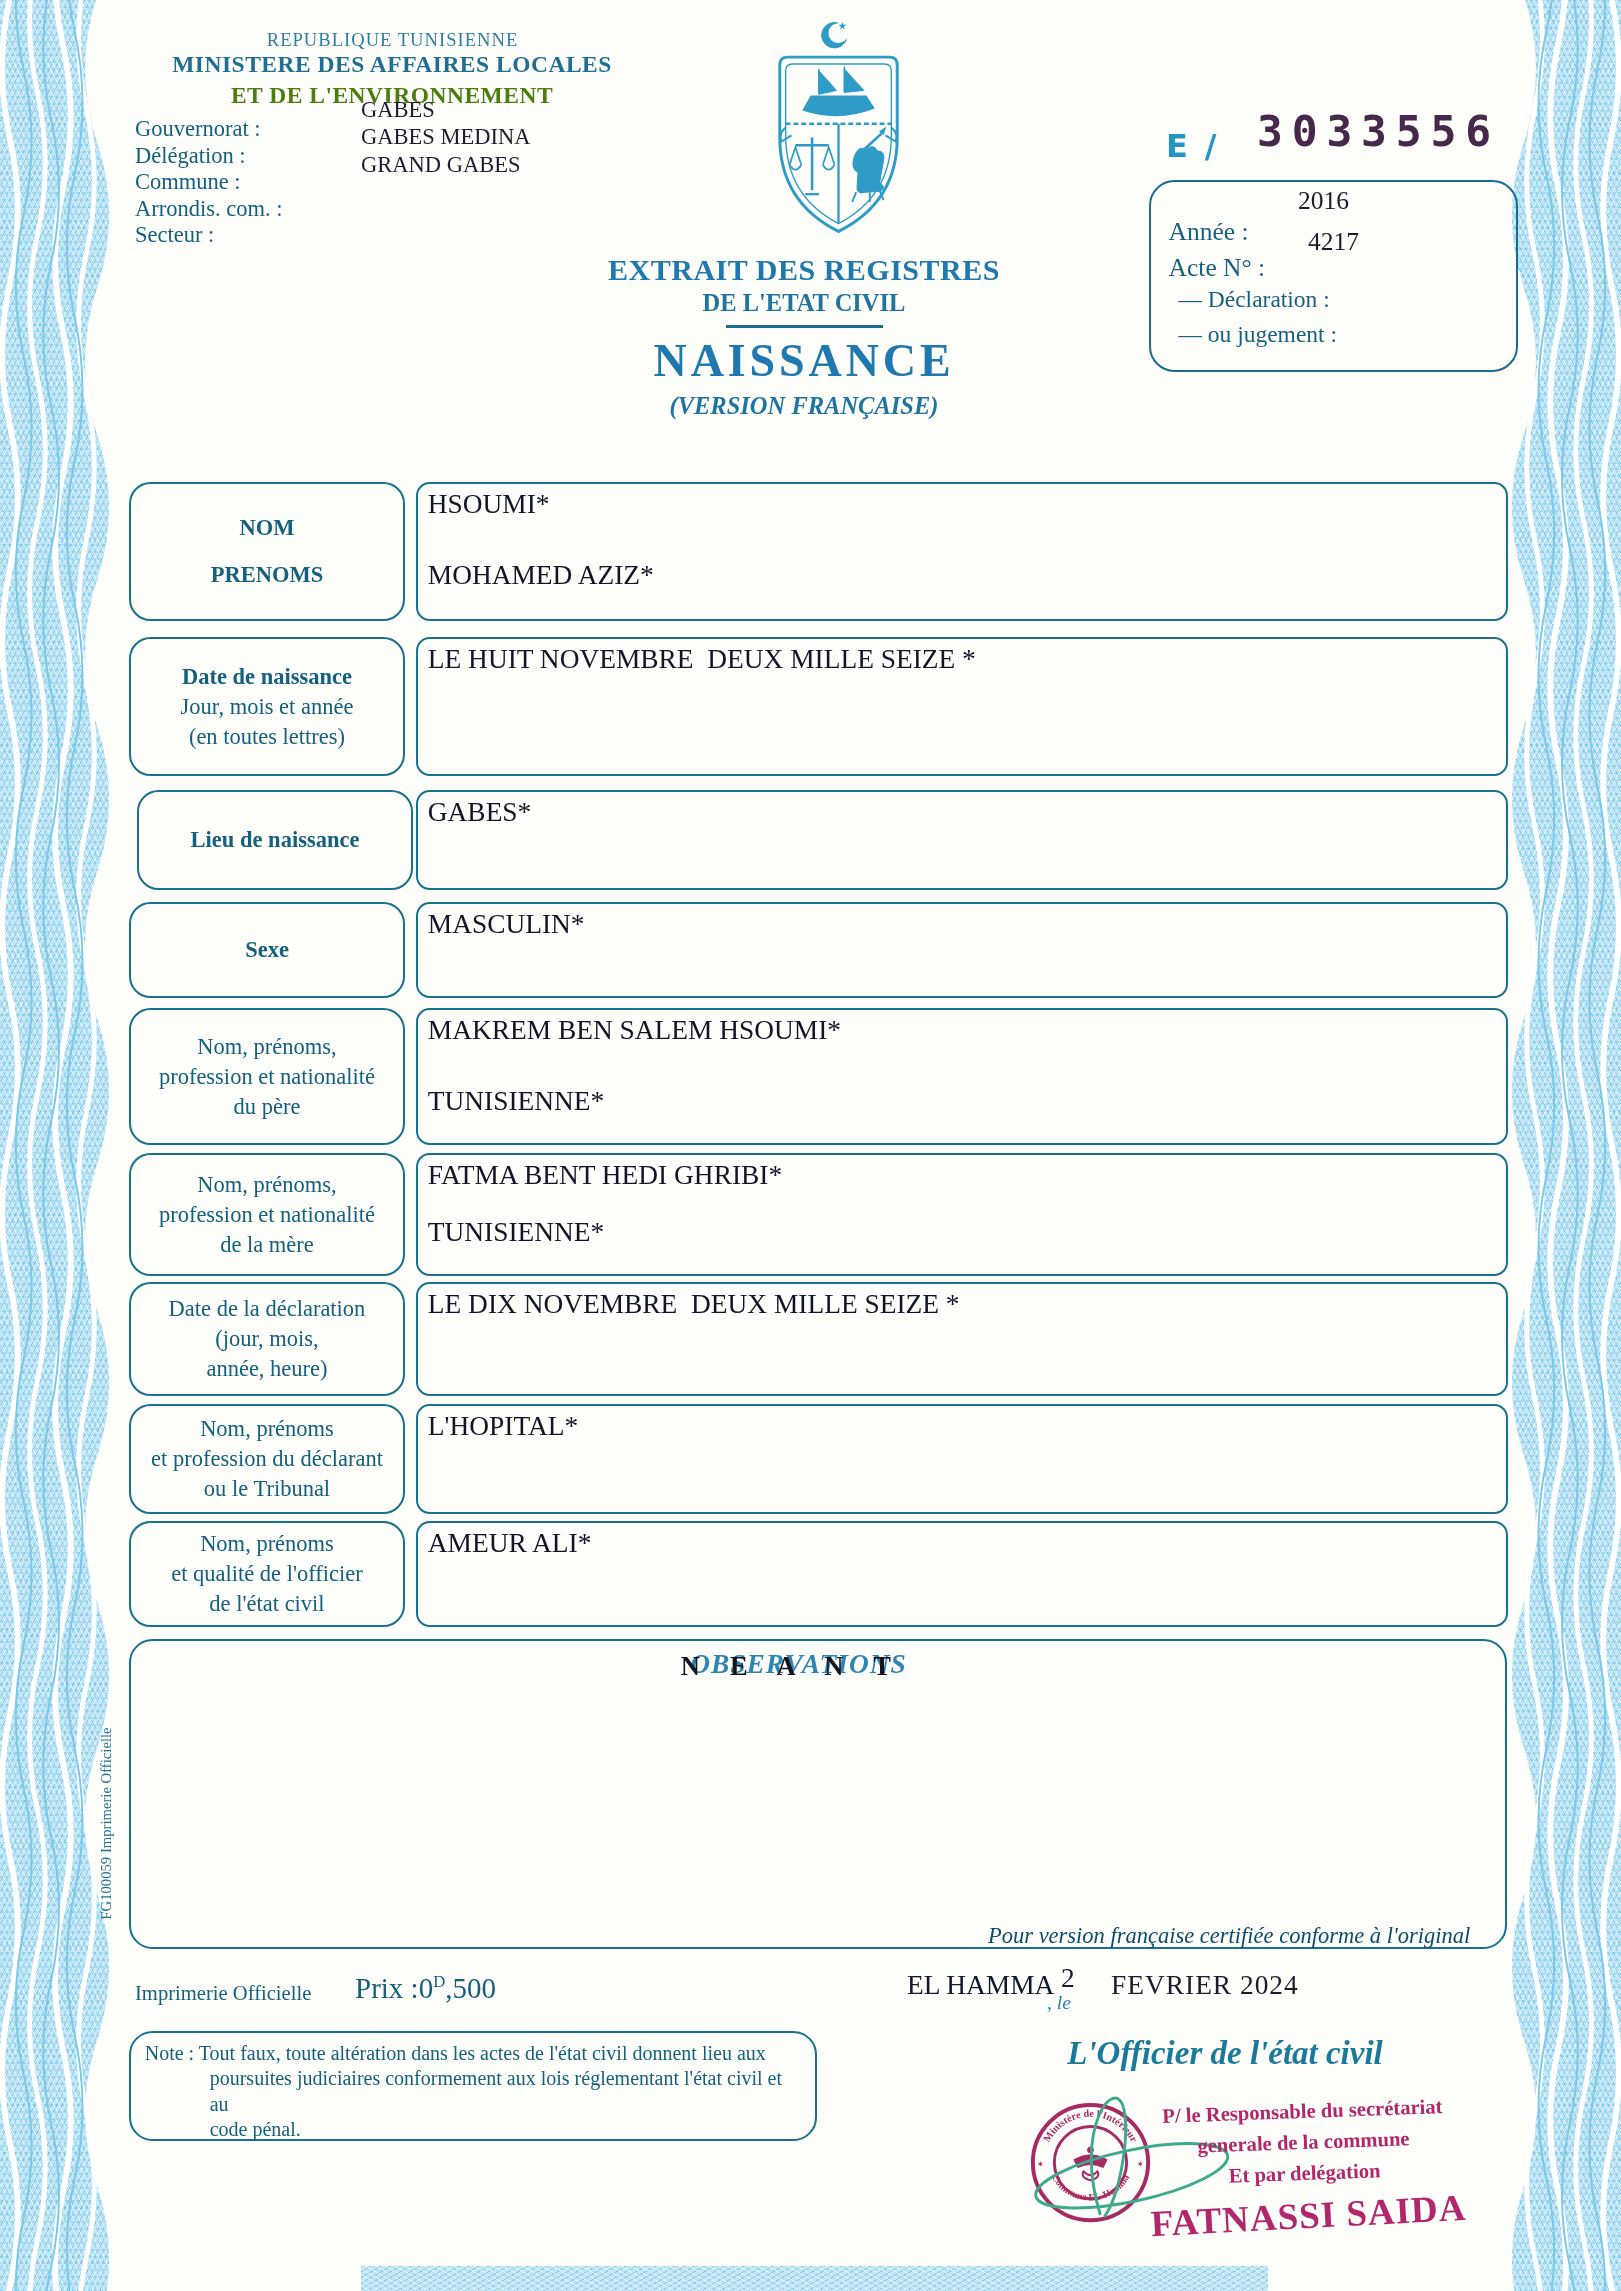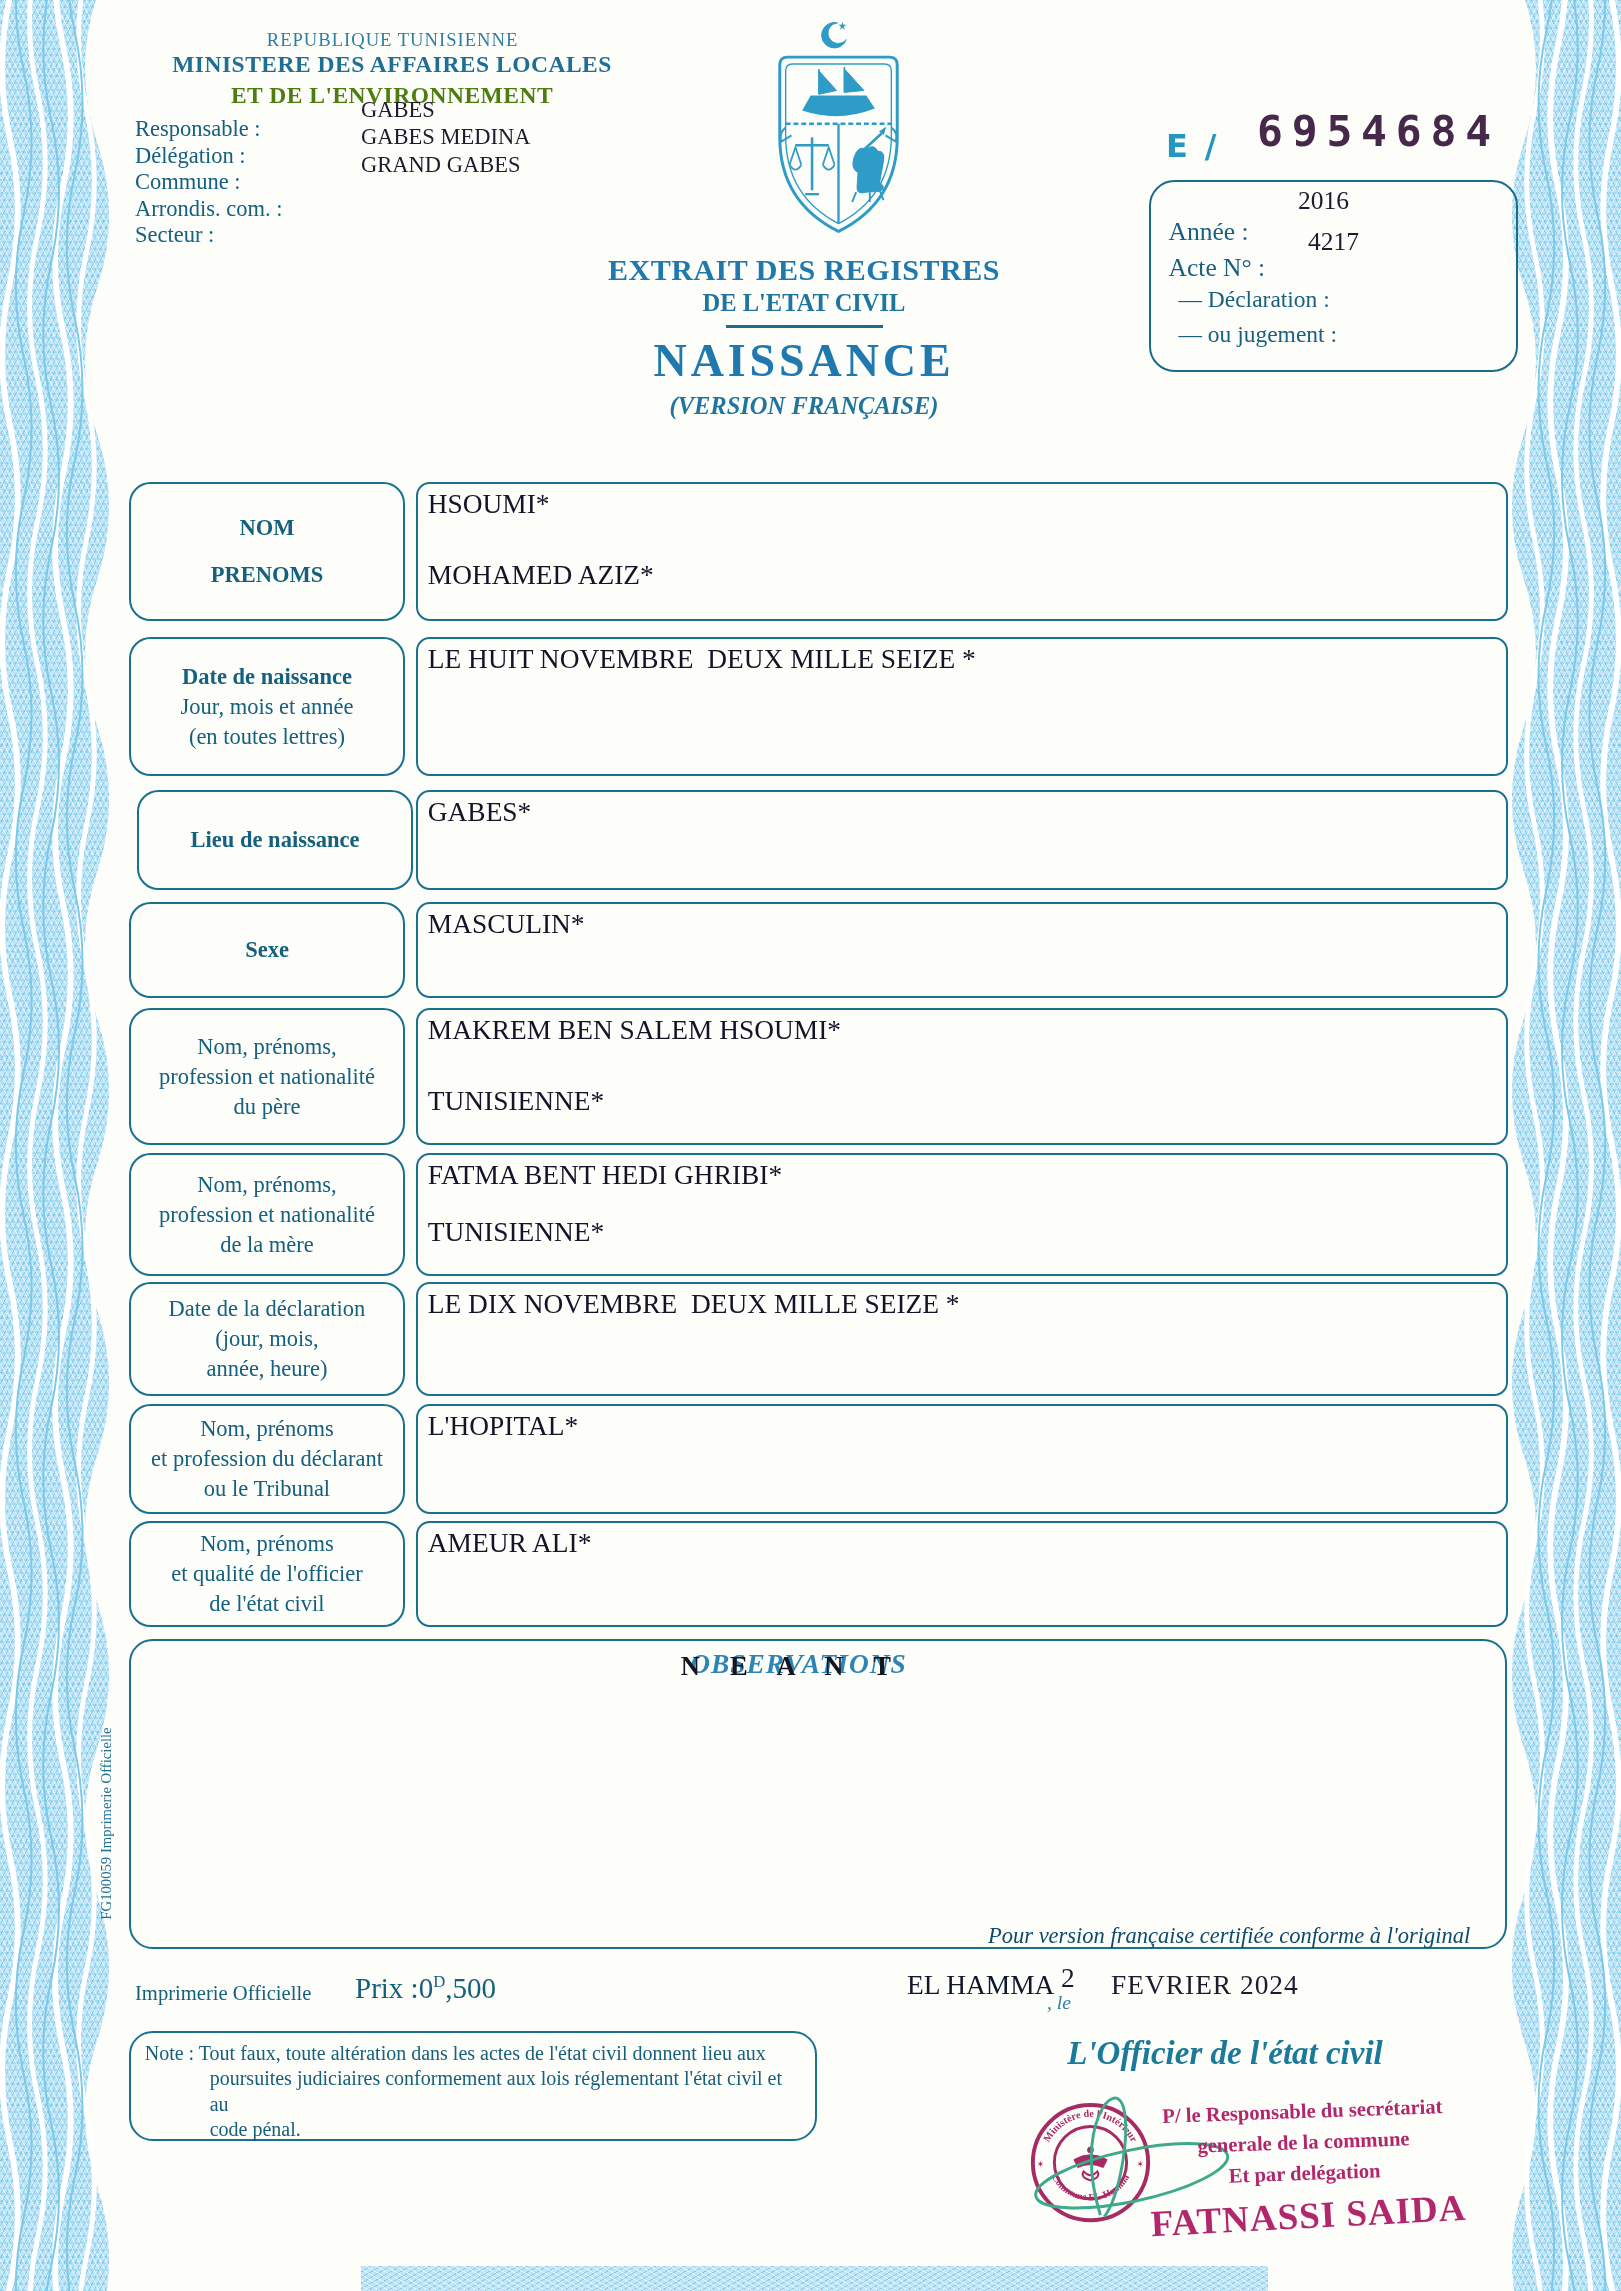--- a/index.html
+++ b/index.html
@@ -136,7 +136,7 @@
   <div class="hdr-min2">ET DE L'ENVIRONNEMENT</div>
 
   <div class="admin-labels">
-    <div>Responsable :</div>
+    <div>Gouvernorat :</div>
     <div>Délégation :</div>
     <div>Commune :</div>
     <div>Arrondis. com. :</div>

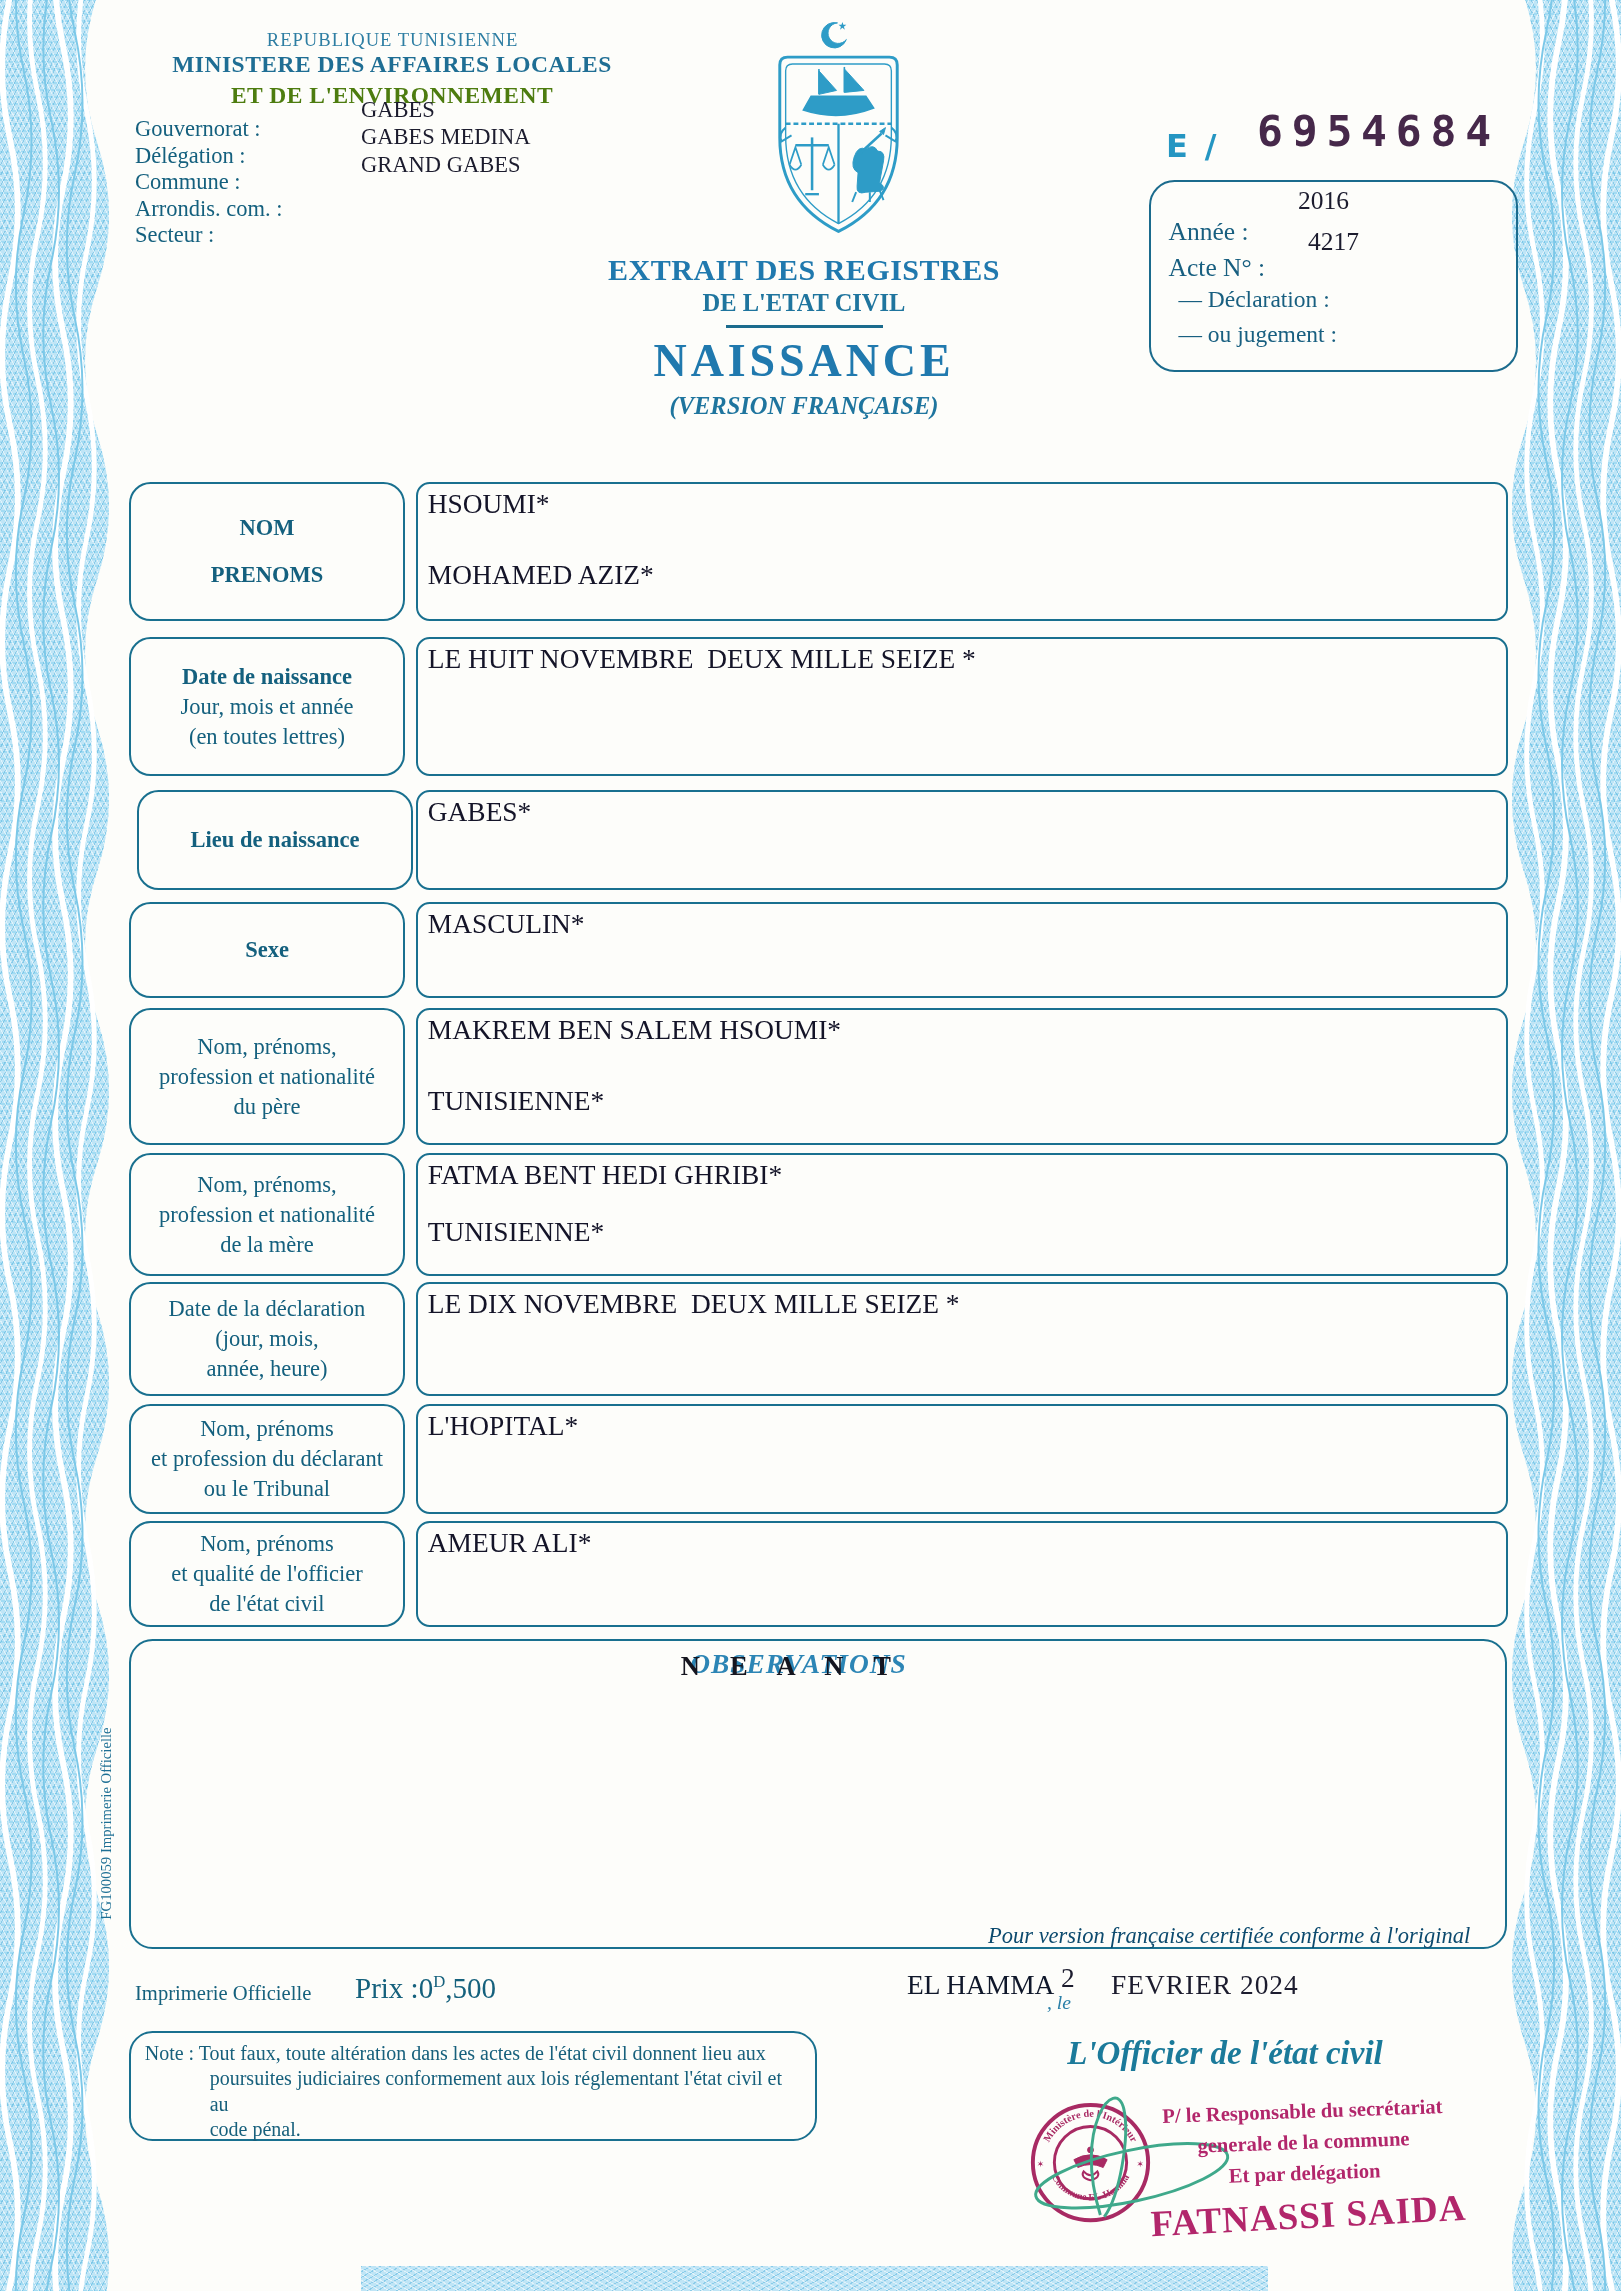--- a/index.html
+++ b/index.html
@@ -188,7 +188,7 @@
   </div>
 
   <div class="serial-prefix">E /</div>
-  <div class="serial-number">6954684</div>
+  <div class="serial-number">3033556</div>
   <div class="acte-box">
     <span class="y-val">2016</span>
     <span class="y-lbl">Année :</span>

